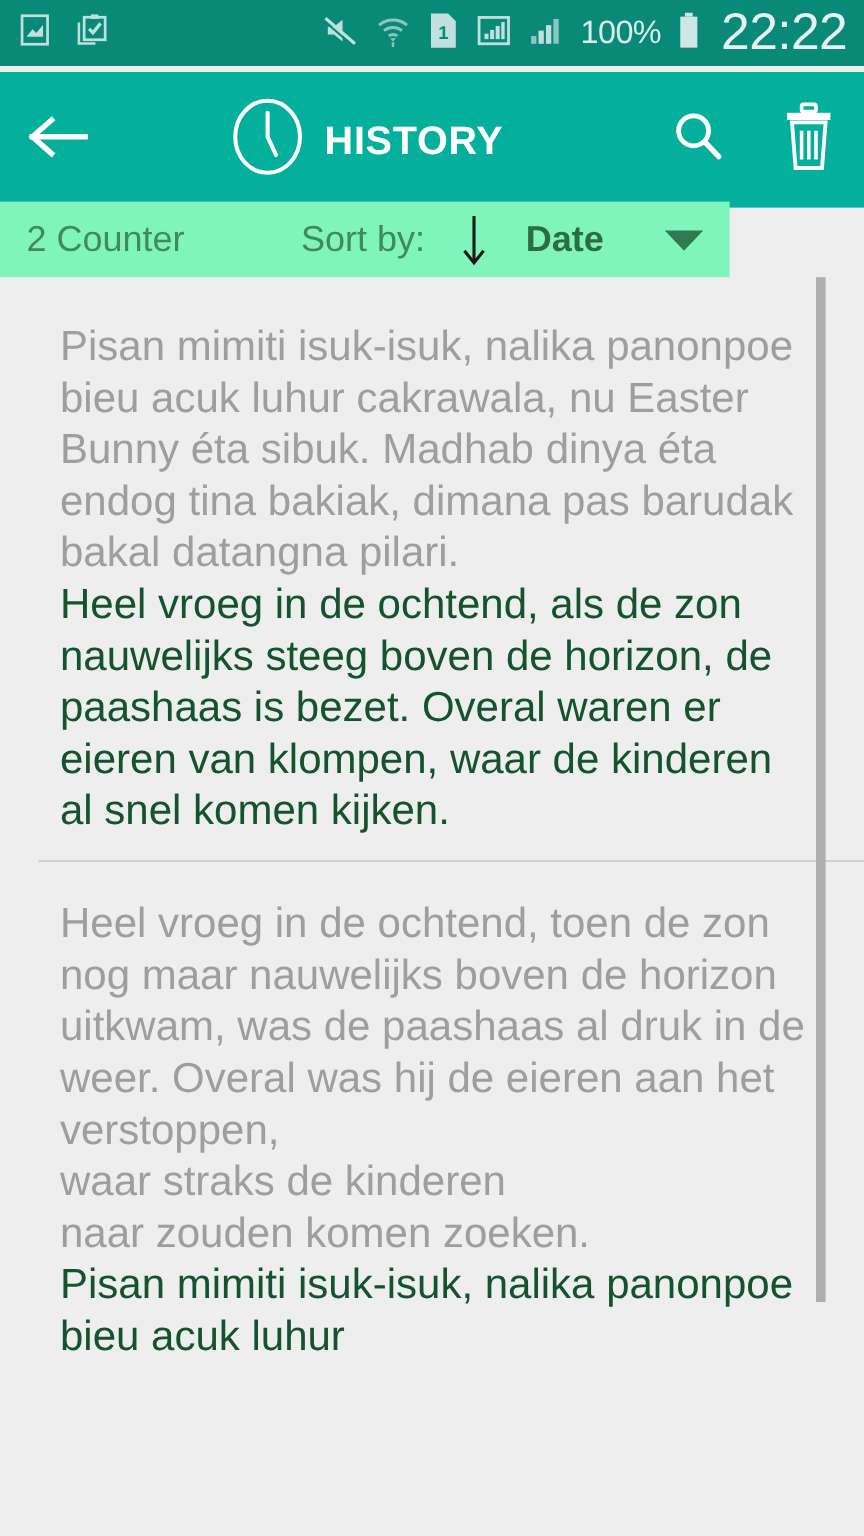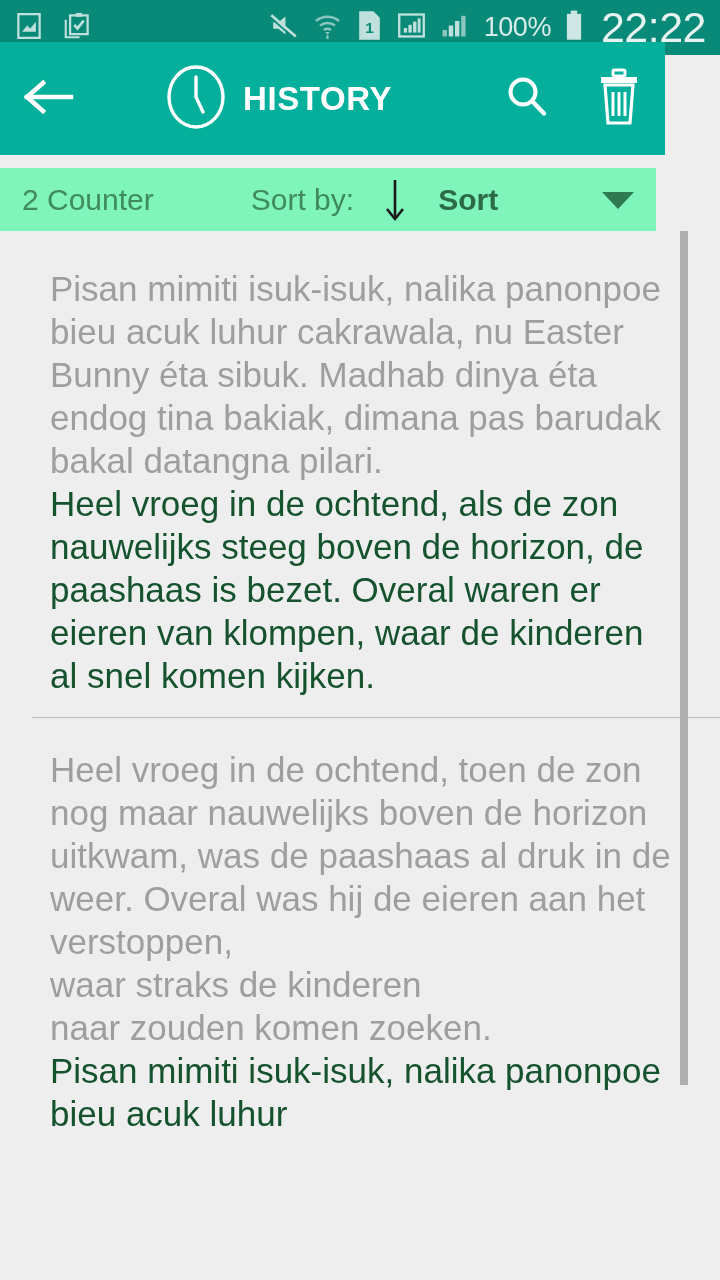--- a/index.html
+++ b/index.html
@@ -60,8 +60,8 @@
   
   .app-bar {
     position: absolute;
-    top: 42px; left: 0;
-    width: 665px;
+    top: 60px; left: 0;
+    width: 720px;
     height: 113px;
     background: #04b09b;
     display: flex;

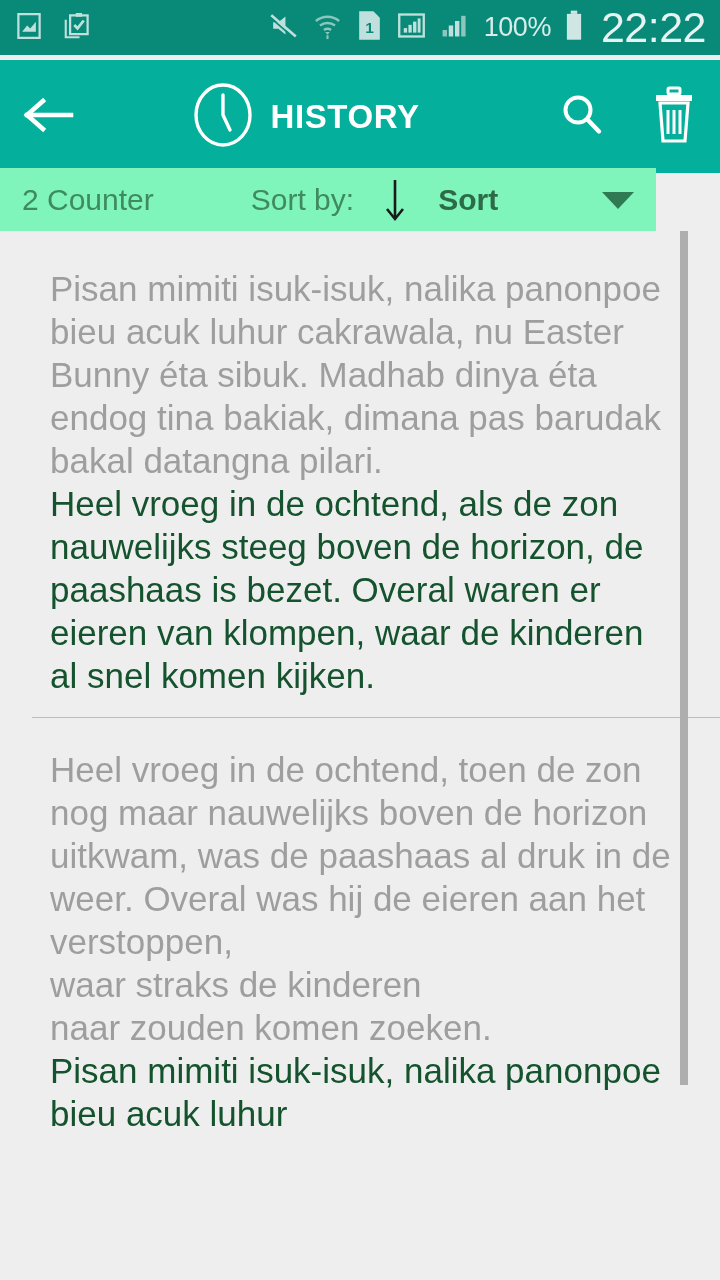--- a/index.html
+++ b/index.html
@@ -102,7 +102,7 @@
   .sort-bar {
     position: absolute;
     top: 168px; left: 0;
-    width: 656px;
+    width: 608px;
     height: 63px;
     background: #7ff4bb;
     display: flex;

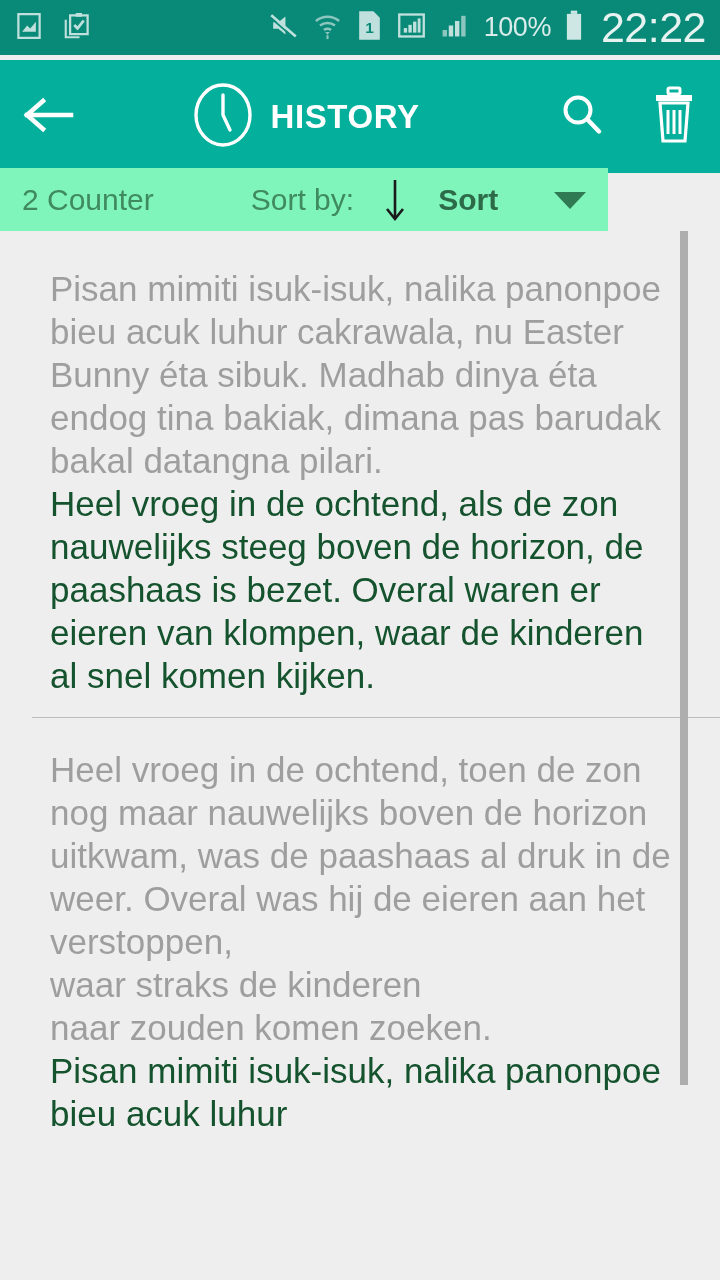--- a/index.html
+++ b/index.html
@@ -317,7 +317,7 @@
           <path d="M5 32 L13 42 L21 32" fill="none" stroke="#1a1a1a" stroke-width="2.6"></path>
         </svg>
       </span>
-      <span class="sort-value">Sort</span>
+      <span class="sort-value">Date</span>
     </div>
     <span class="dropdown-caret">
       <svg width="36" height="22" viewBox="0 0 36 22">

